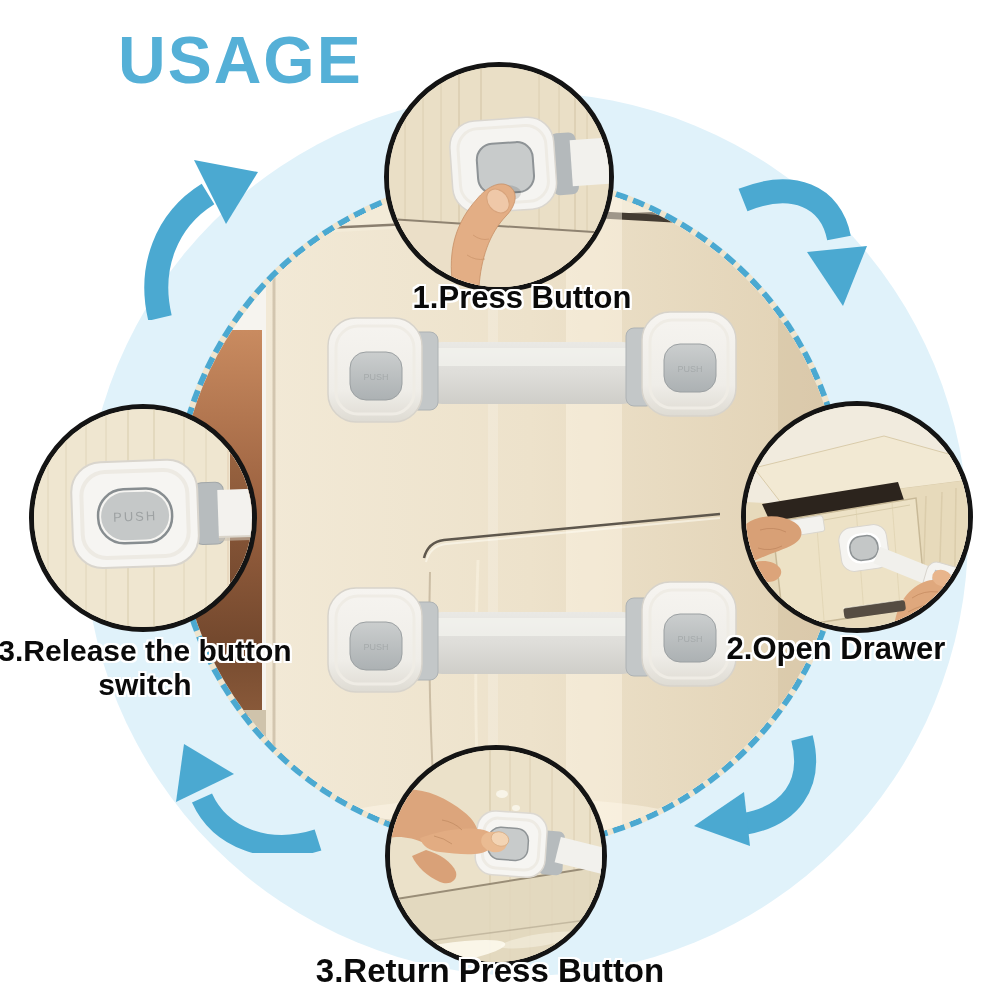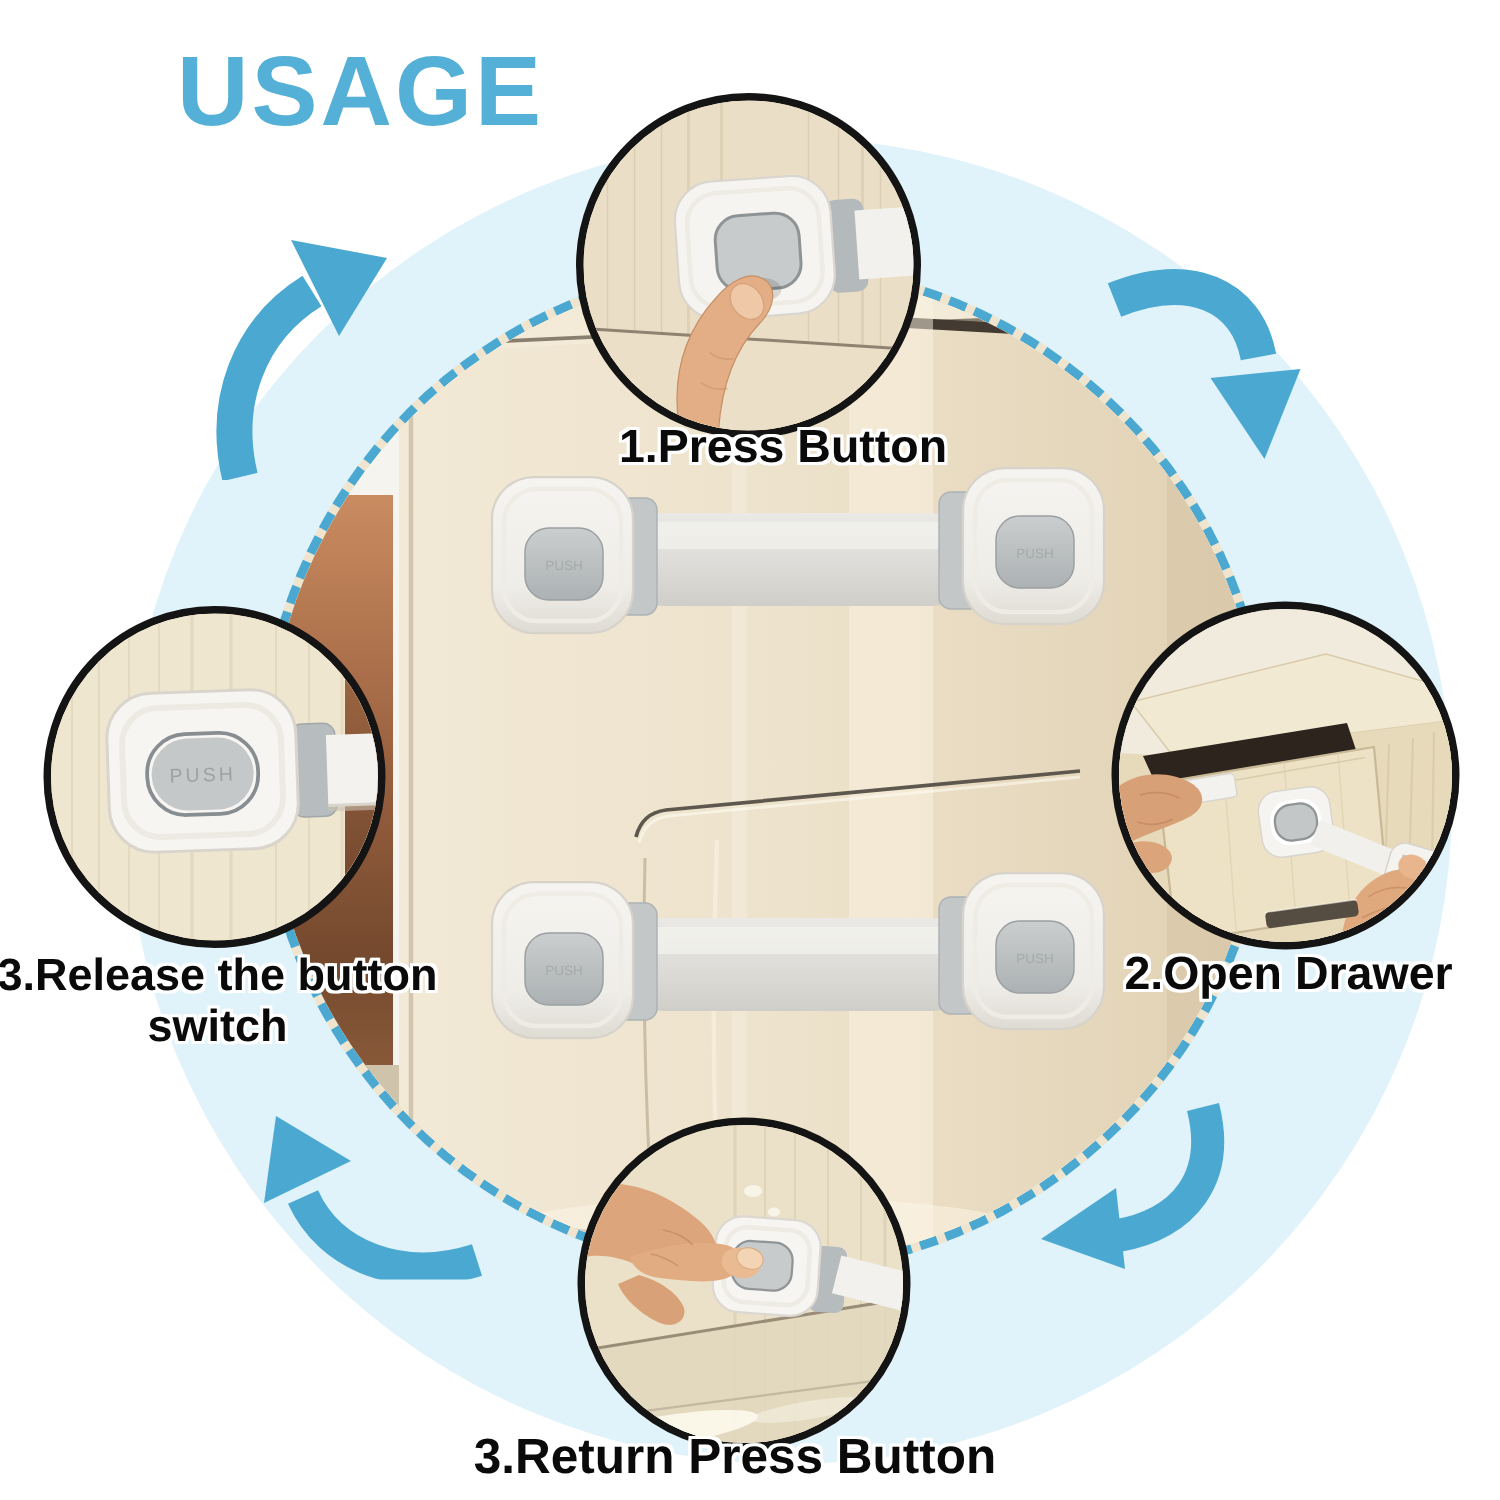--- a/index.html
+++ b/index.html
@@ -25,7 +25,7 @@
       text-shadow:-2px -2px 0 #fff,0 -2px 0 #fff,2px -2px 0 #fff,-2px 0 0 #fff,
                    2px 0 0 #fff,-2px 2px 0 #fff,0 2px 0 #fff,2px 2px 0 #fff;}
   .lbl-step1{left:502px;top:280px;font-size:31px;transform:translateX(-50%);margin-left:20px;}
-  .lbl-step2{left:836px;top:631px;font-size:31px;transform:translateX(-50%);margin-left:23px;}
+  .lbl-step2{left:836px;top:631px;font-size:31px;transform:translateX(-50%);}
   .lbl-release{left:145px;top:634px;font-size:30px;transform:translateX(-50%);
                white-space:normal;width:310px;text-align:center;line-height:1.13;}
   .lbl-return{left:490px;top:952px;font-size:33px;transform:translateX(-50%);text-align:right;}

